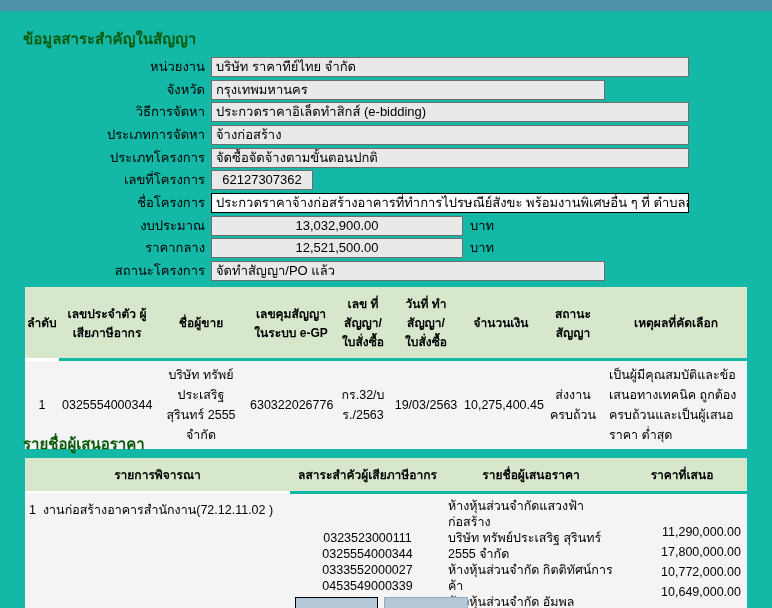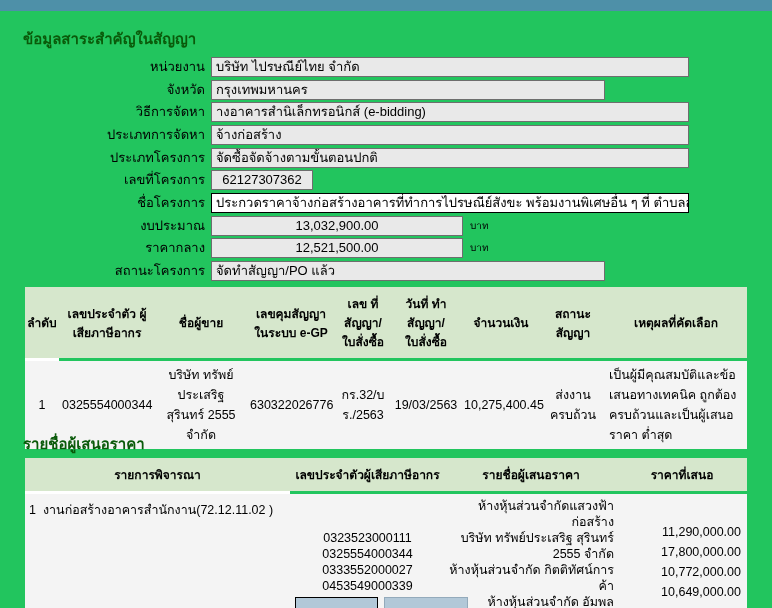--- a/index.html
+++ b/index.html
@@ -6,7 +6,7 @@
   html,body { background:#ffffff; }
   body { font-family:"Liberation Sans", sans-serif; }
   #page {
-    position:relative; width:772px; height:608px; background:#22c55e;
+    position:relative; width:772px; height:608px; background:#14b8a6;
     overflow:hidden; font-size:13px; color:#000;
   }
   #topbar { position:absolute; left:0; top:0; width:772px; height:11px; background:#4e90a8; }

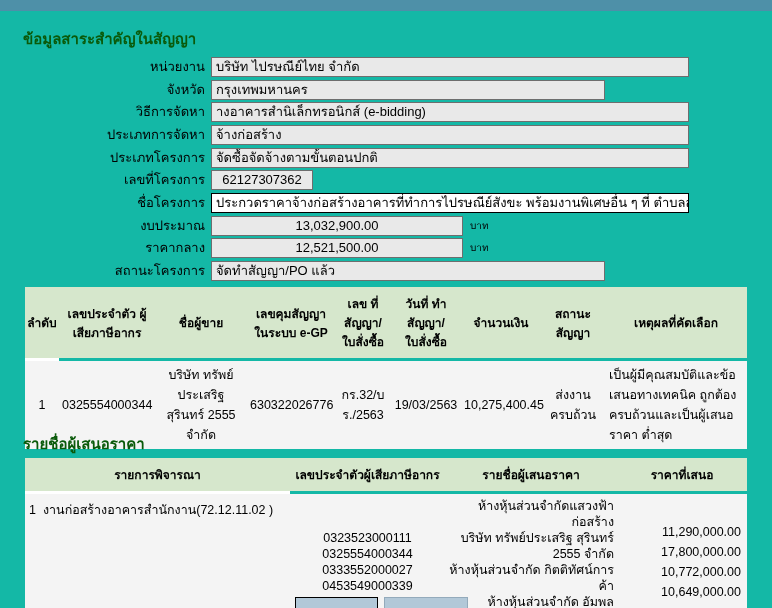--- a/index.html
+++ b/index.html
@@ -83,7 +83,7 @@
 
   <div class="form-row" style="top:57px">
     <div class="lbl">หน่วยงาน</div>
-    <div class="box wide">บริษัท ไปรษณีย์ไทย จำกัด</div>
+    <div class="box wide">บริษัท ราคาทีย์ไทย จำกัด</div>
   </div>
   <div class="form-row" style="top:80px">
     <div class="lbl">จังหวัด</div>

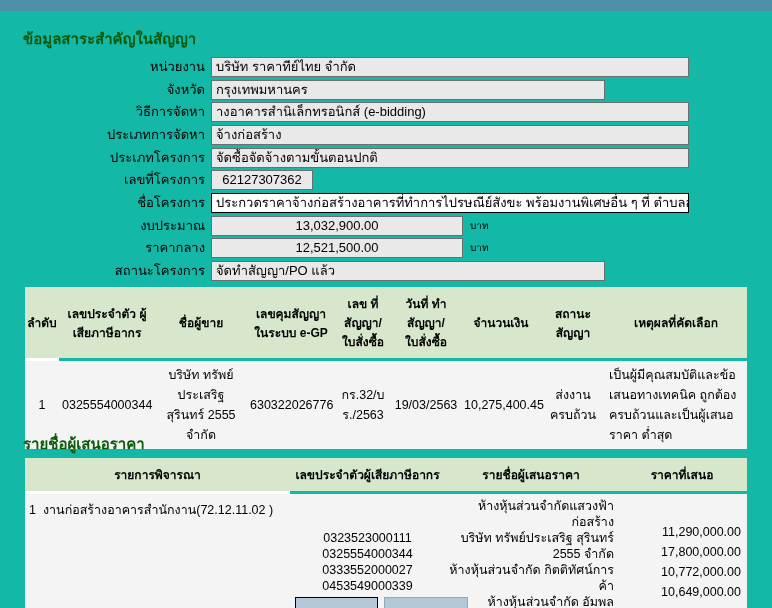--- a/index.html
+++ b/index.html
@@ -91,7 +91,7 @@
   </div>
   <div class="form-row" style="top:102px">
     <div class="lbl">วิธีการจัดหา</div>
-    <div class="box wide">างอาคารสำนิเล็กทรอนิกส์ (e-bidding)</div>
+    <div class="box wide">ประกวดราคาอิเล็ดทำสิกส์ (e-bidding)</div>
   </div>
   <div class="form-row" style="top:125px">
     <div class="lbl">ประเภทการจัดหา</div>

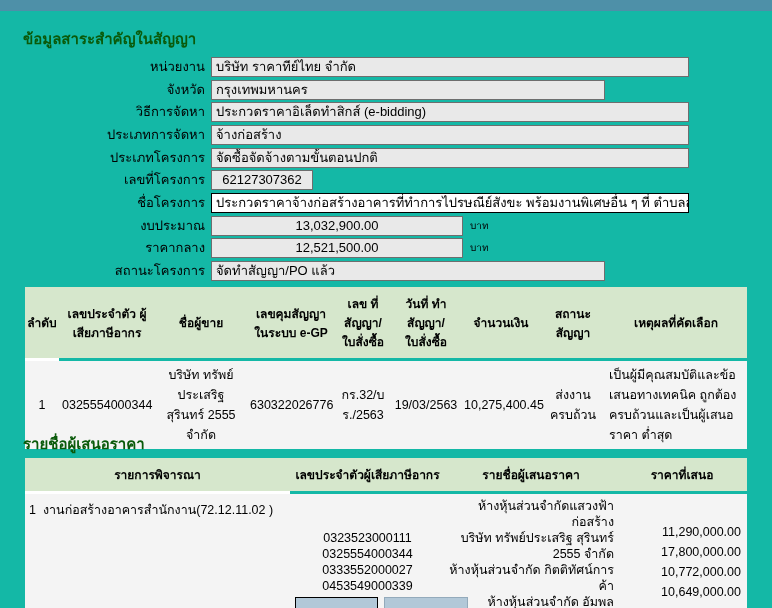--- a/index.html
+++ b/index.html
@@ -35,7 +35,7 @@
   .box.money  { width:252px; text-align:center; }
   .box.white  { background:#ffffff; border:1px solid #000; }
   .form-row .suffix {
-    position:absolute; left:470px; top:0; line-height:20px; font-size:10px;
+    position:absolute; left:470px; top:0; line-height:20px; font-size:13px;
   }
 
   

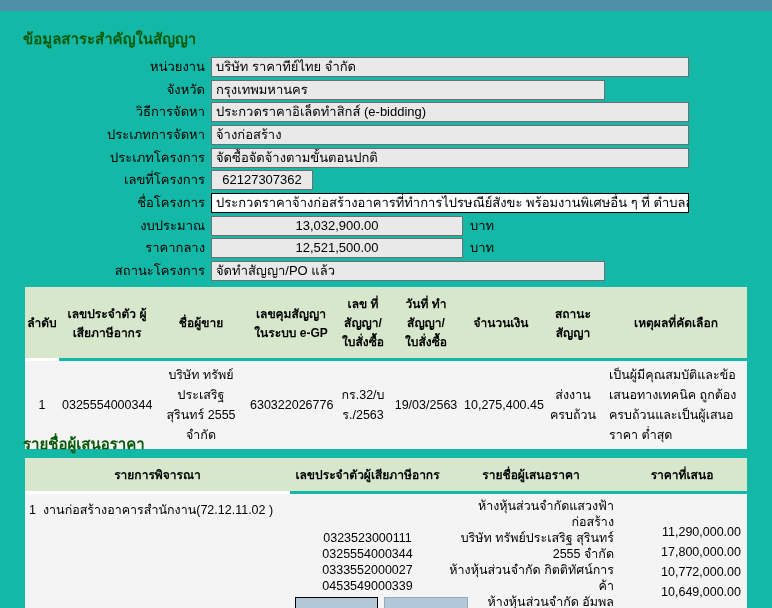--- a/index.html
+++ b/index.html
@@ -157,7 +157,7 @@
   <div id="bidders-table" class="gtable">
     <div class="trow thead">
       <div class="tcell b1">รายการพิจารณา</div>
-      <div class="tcell b2">เลขประจำตัวผู้เสียภาษีอากร</div>
+      <div class="tcell b2">ลสาระสำคัวผู้เสียภาษีอากร</div>
       <div class="tcell b3">รายชื่อผู้เสนอราคา</div>
       <div class="tcell b4">ราคาที่เสนอ</div>
     </div>

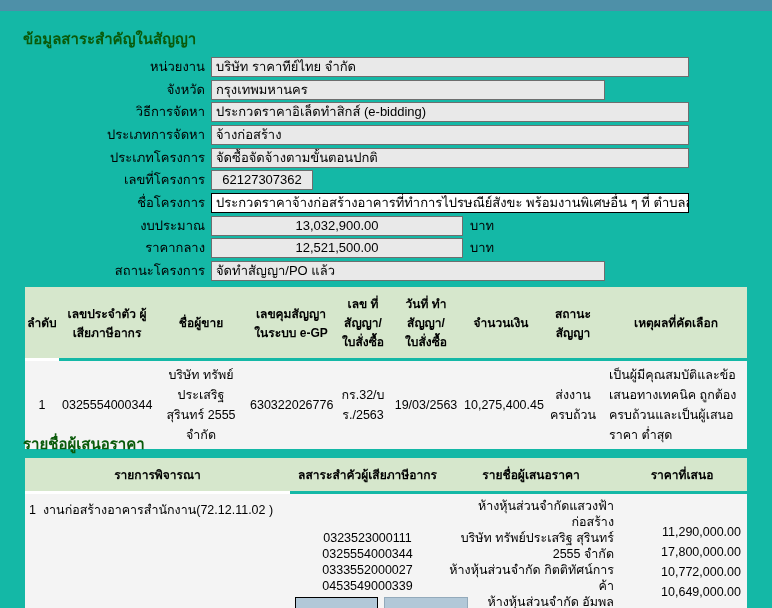--- a/index.html
+++ b/index.html
@@ -62,7 +62,7 @@
   #bidders-table .item-cell .seq { display:inline-block; width:14px; }
   #bidders-table .taxids-cell div { line-height:16px; }
   #bidders-table .names-cell { text-align:left; }
-  #bidders-table .names-cell div { line-height:16px;text-align:right; }
+  #bidders-table .names-cell div { line-height:16px; }
   #bidders-table .prices-cell { text-align:right; padding-right:6px; }
   #bidders-table .prices-cell div { line-height:20px; }
 

